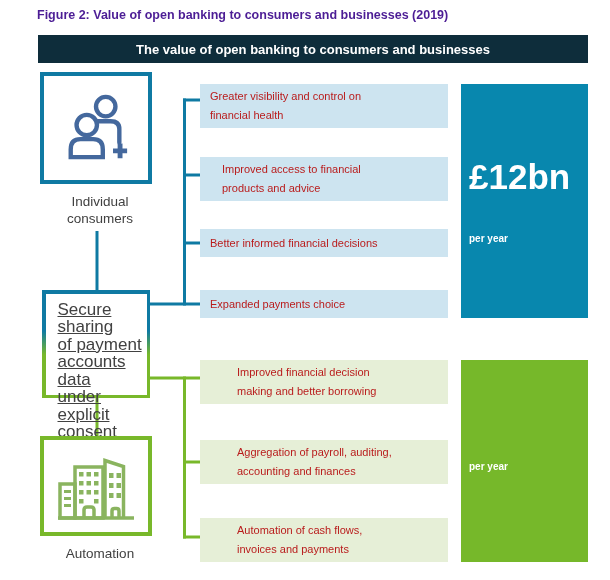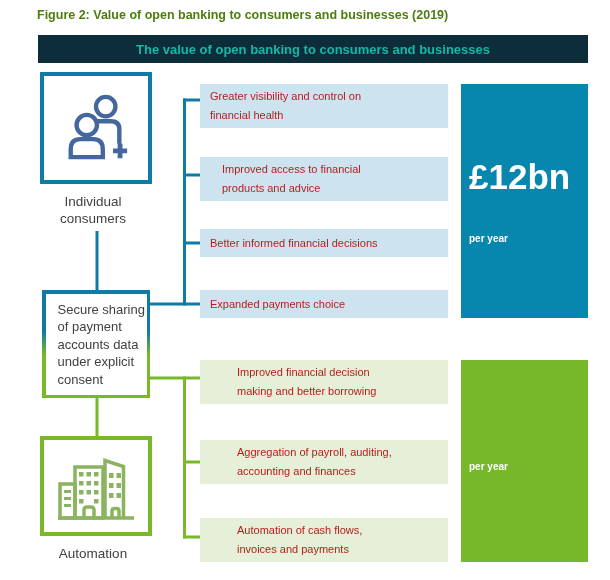--- a/index.html
+++ b/index.html
@@ -18,7 +18,7 @@
     top: 8px;
     font-size: 12.5px;
     font-weight: bold;
-    color: #4d7c0f;
+    color: #4c1d95;
   }
   .header-bar {
     position: absolute;

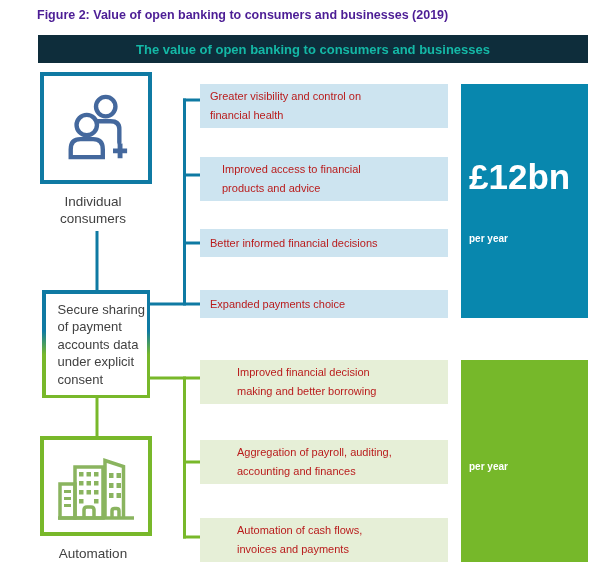--- a/index.html
+++ b/index.html
@@ -27,7 +27,7 @@
     width: 550px;
     height: 28px;
     background: #0e2d3b;
-    color: #14b8a6;
+    color: #ffffff;
     font-size: 13px;
     font-weight: bold;
     display: flex;

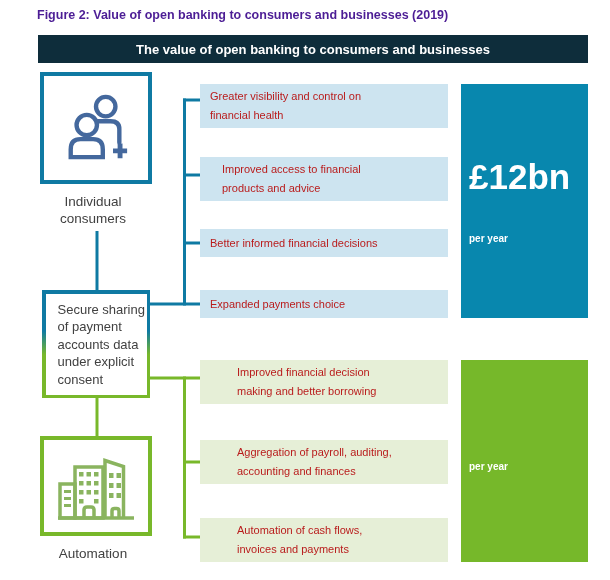--- a/index.html
+++ b/index.html
@@ -60,7 +60,7 @@
   .side-label {
     position: absolute;
     width: 112px;
-    left: 37px;
+    left: 44px;
     text-align: center;
     color: #414141;
     font-size: 13.5px;

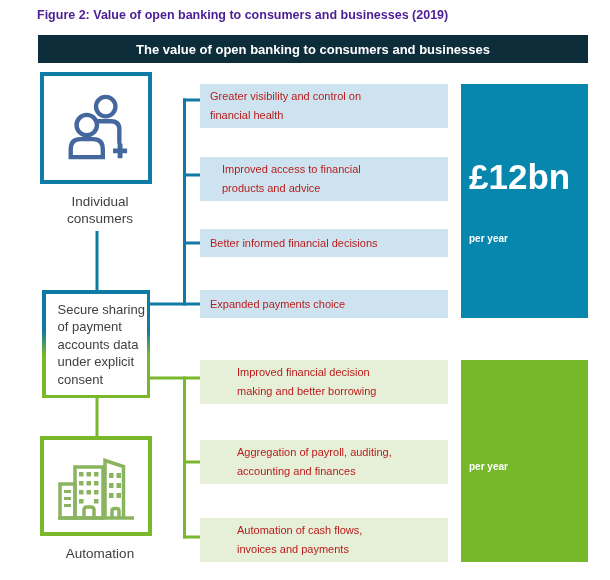--- a/index.html
+++ b/index.html
@@ -80,10 +80,11 @@
     width: 100%; height: 100%;
     background: #ffffff;
     color: #414141;
-    font-size: 13px;
+    font-size: 17px;
     line-height: 17.5px;
     white-space: pre-line;
     padding: 7px 0 0 12px;
+    text-decoration: underline;
   }
   .benefit {
     position: absolute;

